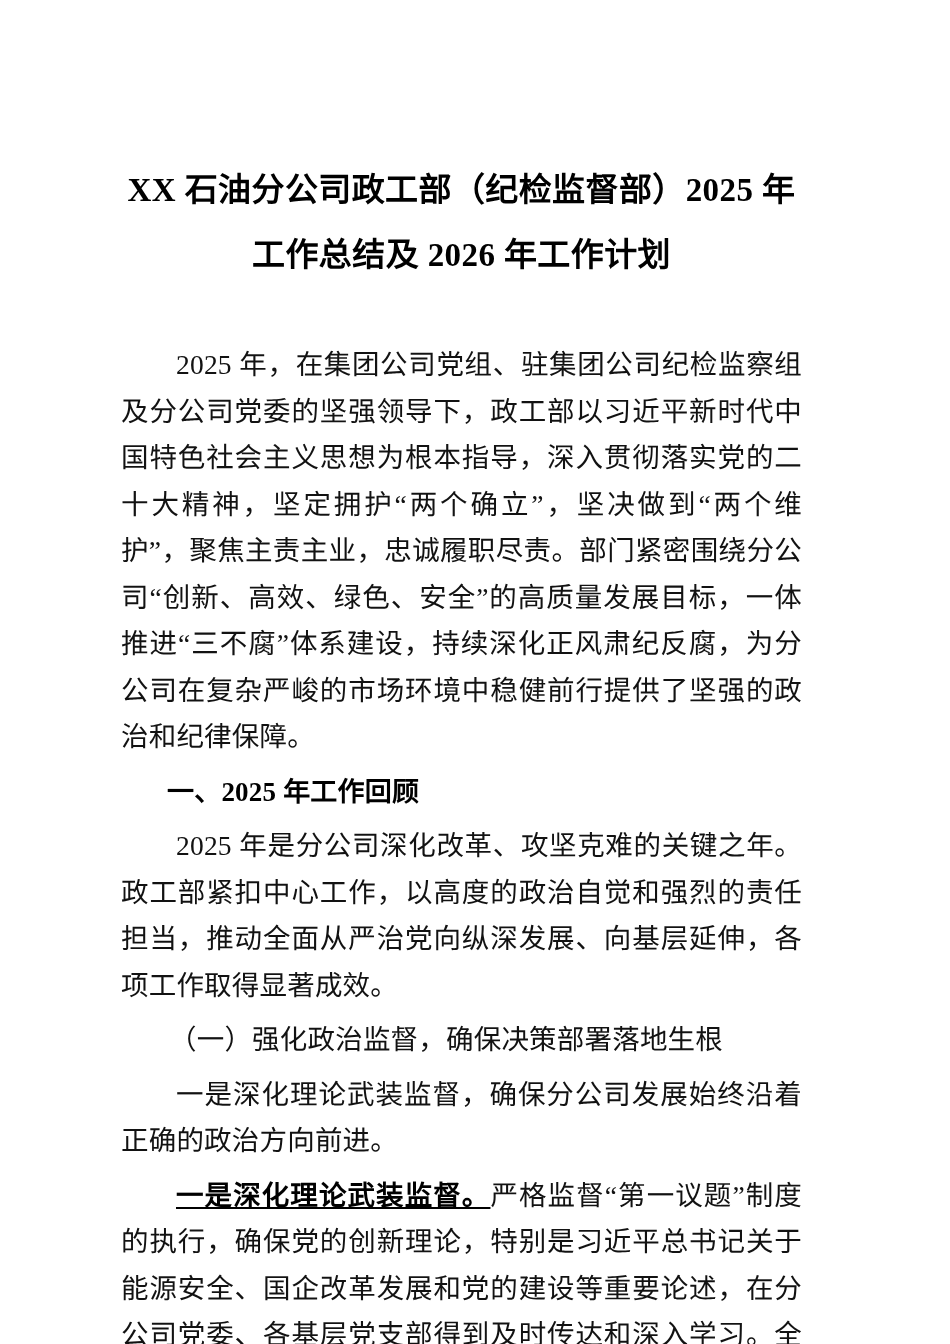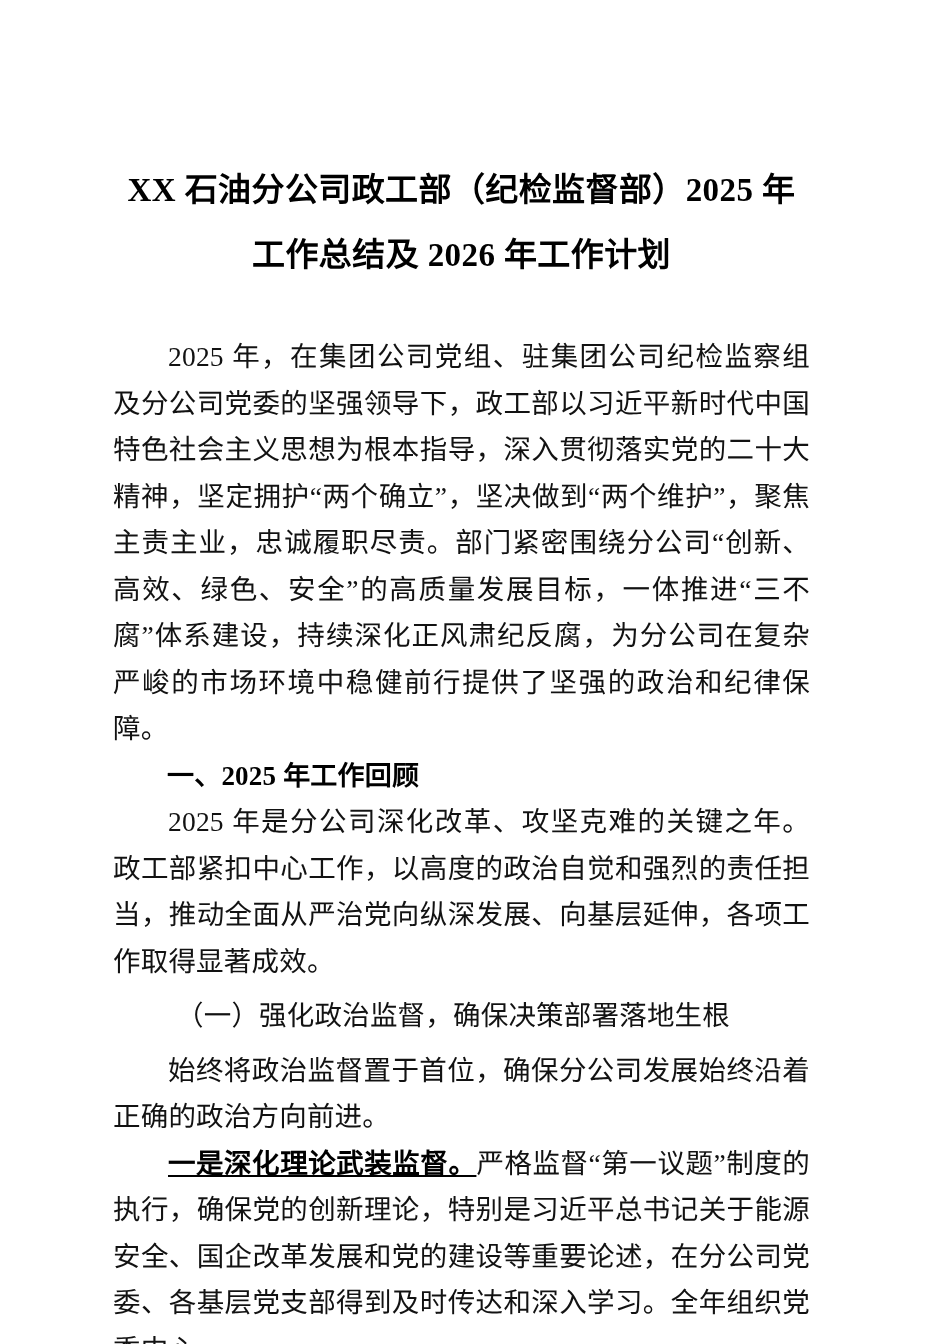--- a/index.html
+++ b/index.html
@@ -45,7 +45,7 @@
   }
 
   p.para {
-    margin: 0;
+    margin: 8px;
     font-family: "Liberation Serif", "DejaVu Serif", serif;
     font-size: 27.5px;
     line-height: 46.5px;

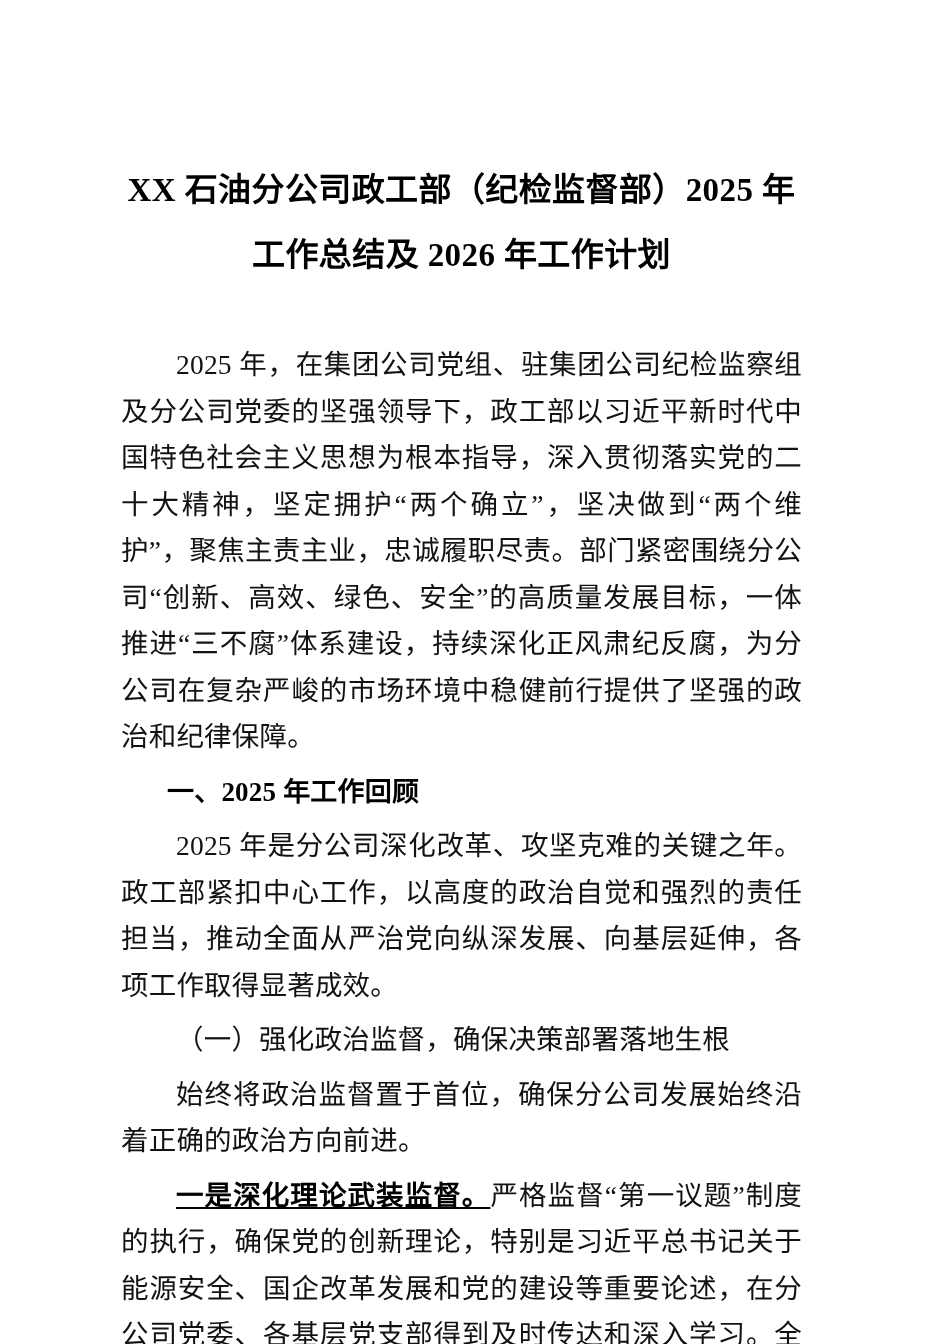--- a/index.html
+++ b/index.html
@@ -74,7 +74,7 @@
 
   
   p.heading-2 {
-    margin: 8px;
+    margin: 1px;
     font-family: "Liberation Serif", "DejaVu Serif", serif;
     font-weight: 400;
     font-size: 27.5px;

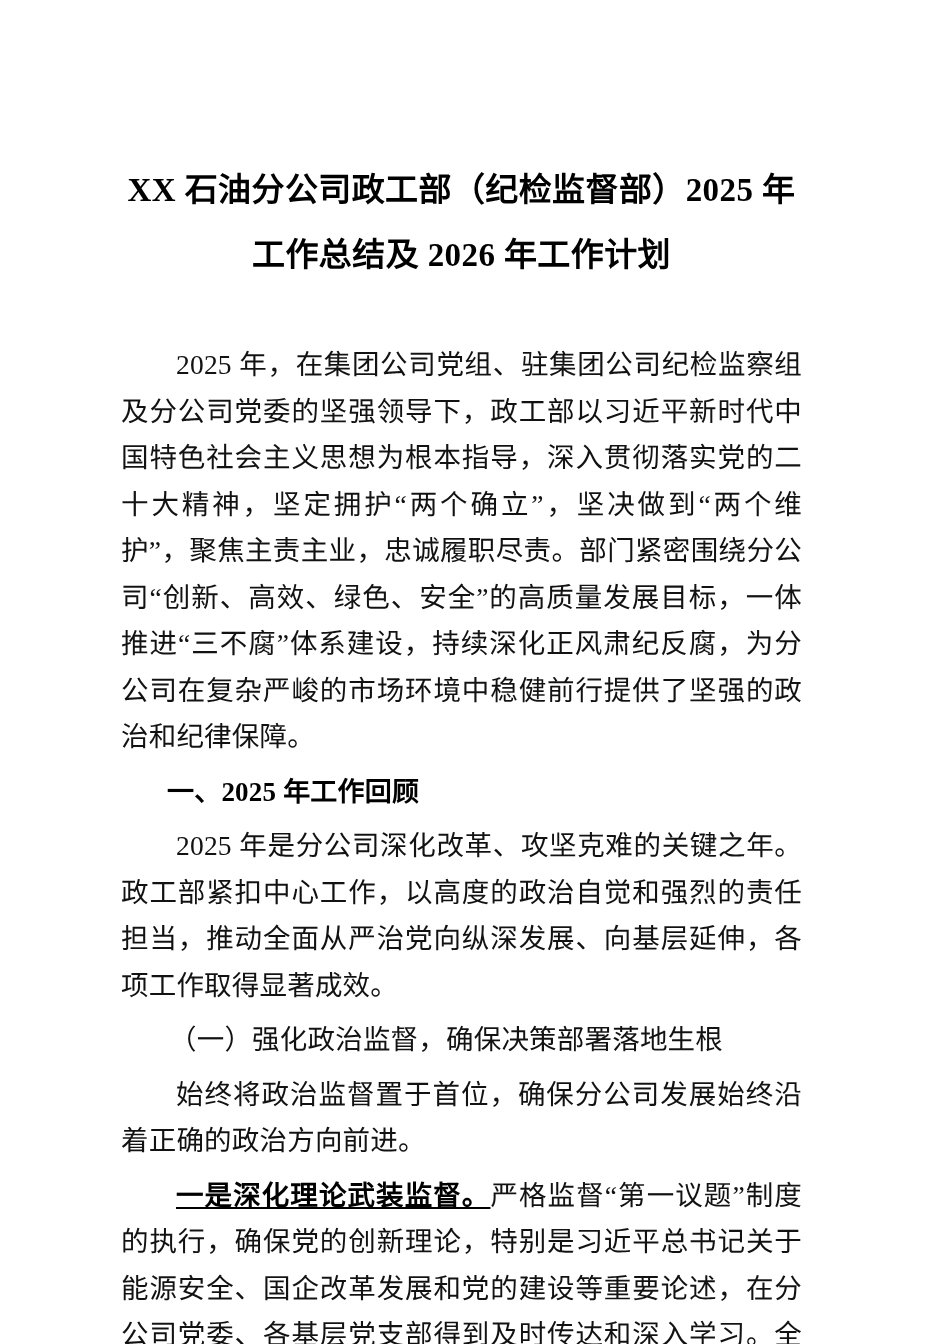--- a/index.html
+++ b/index.html
@@ -115,7 +115,7 @@
 
     <p class="heading-2">（一）强化政治监督，确保决策部署落地生根</p>
 
-    <p class="para last-line-left">始终将政治监督置于首位，确保分公司发展始终沿着正确的政治方向前进。</p>
+    <p class="para last-line-left">一是深化理论武装监督，确保分公司发展始终沿着正确的政治方向前进。</p>
 
     <p class="para"><span class="lead-bold">一是深化理论武装监督。</span><span>严格监督“第一议题”制度的执行，确保党的创新理论，特别是习近平总书记关于能源安全、国企改革发展和党的建设等重要论述，在分公司党委、各基层党支部得到及时传达和深入学习。全年组织党委中心</span></p>
 

